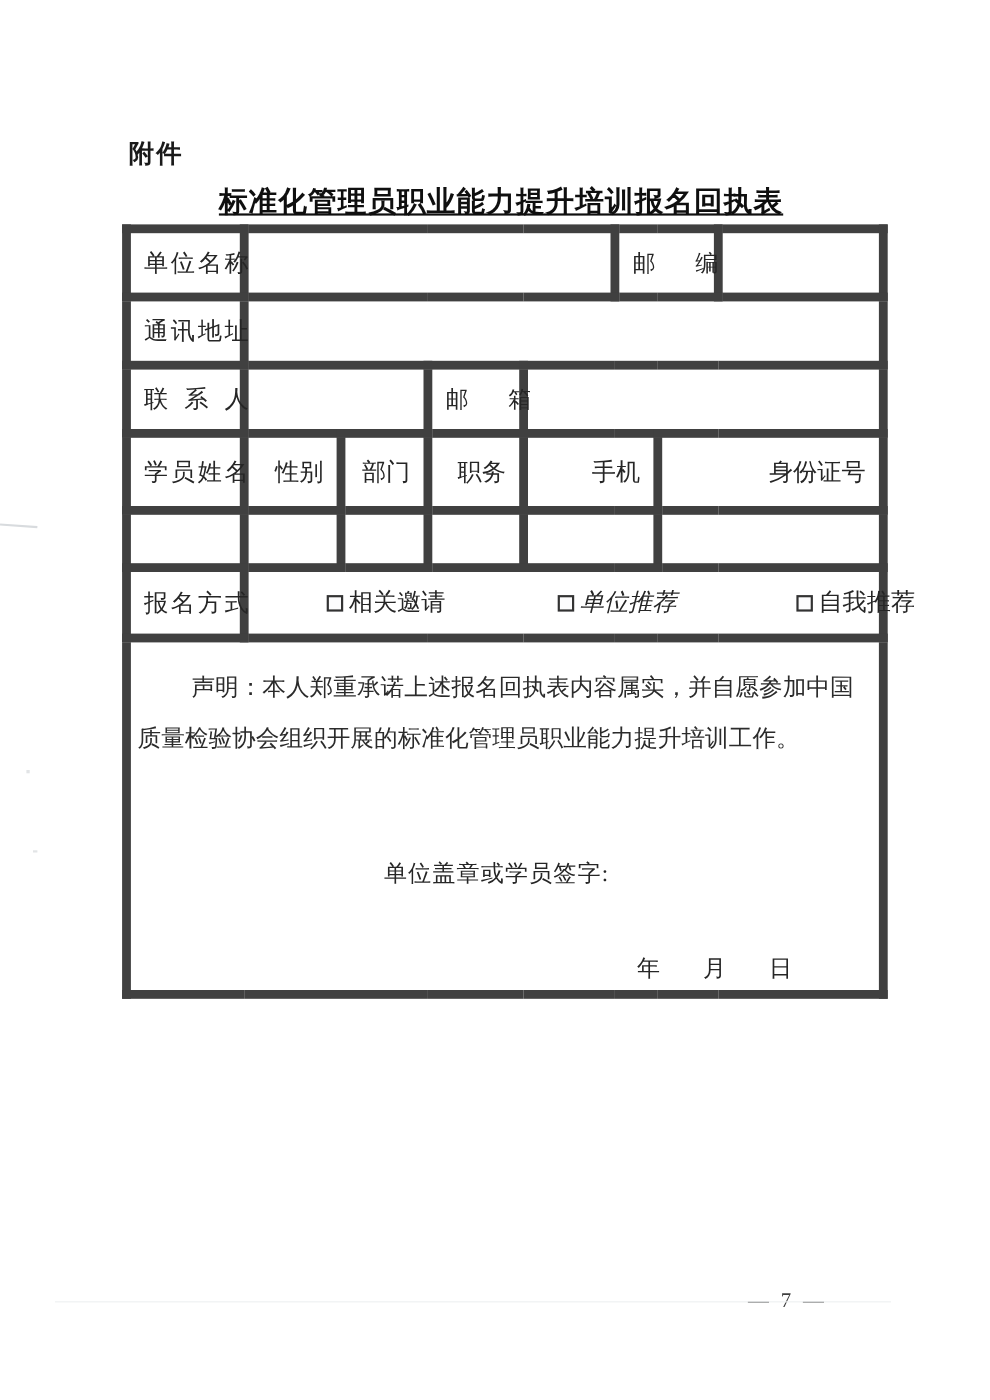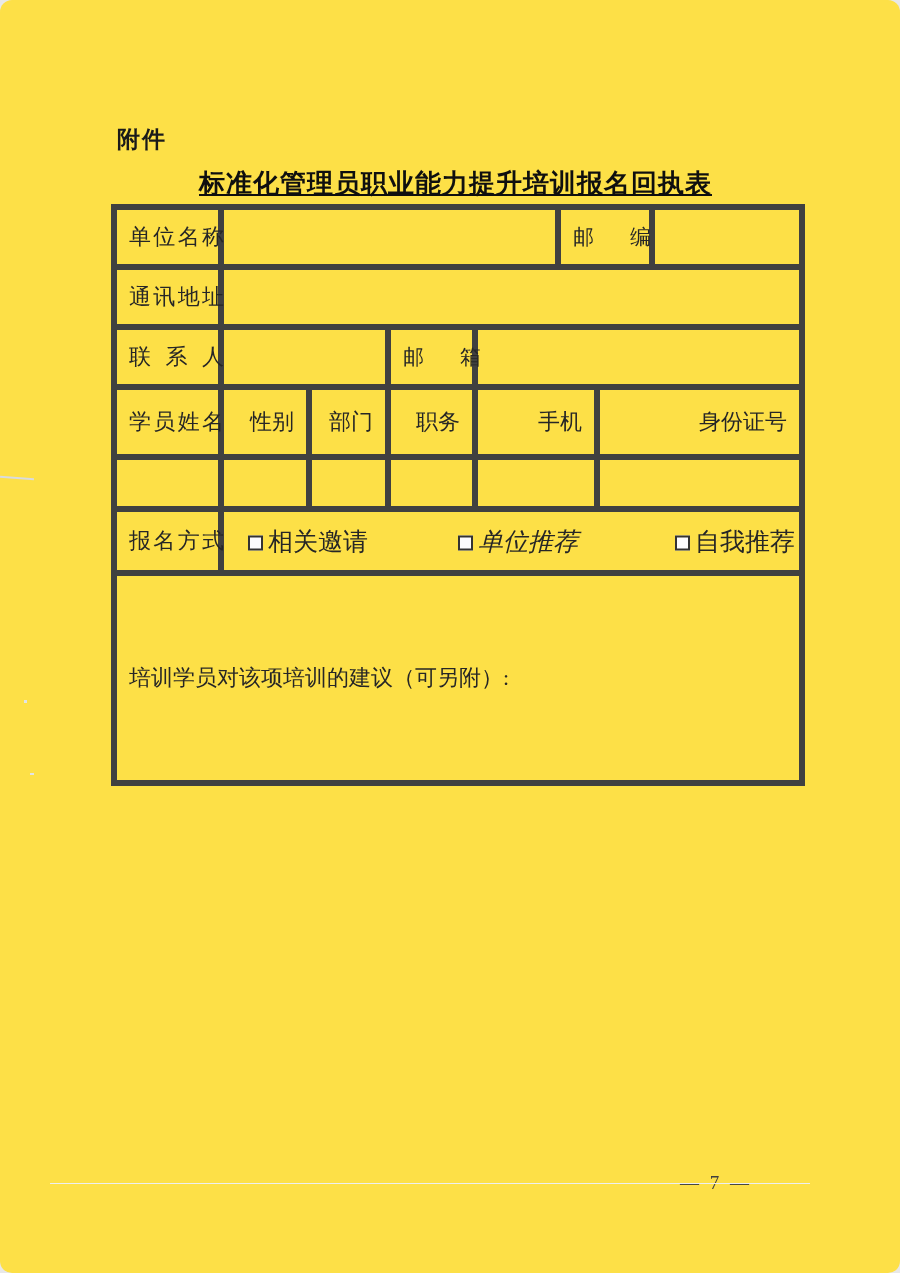--- a/index.html
+++ b/index.html
@@ -8,11 +8,10 @@
     position: relative;
     width: 900px;
     height: 1273px;
-    background: #fde047;
+    background: #ffffff;
     overflow: hidden;
     font-family: "Liberation Serif", "DejaVu Serif", serif;
     color: #2e2e2e;
-    border-radius: 12px;
   }
   .attachment {
     position: absolute;

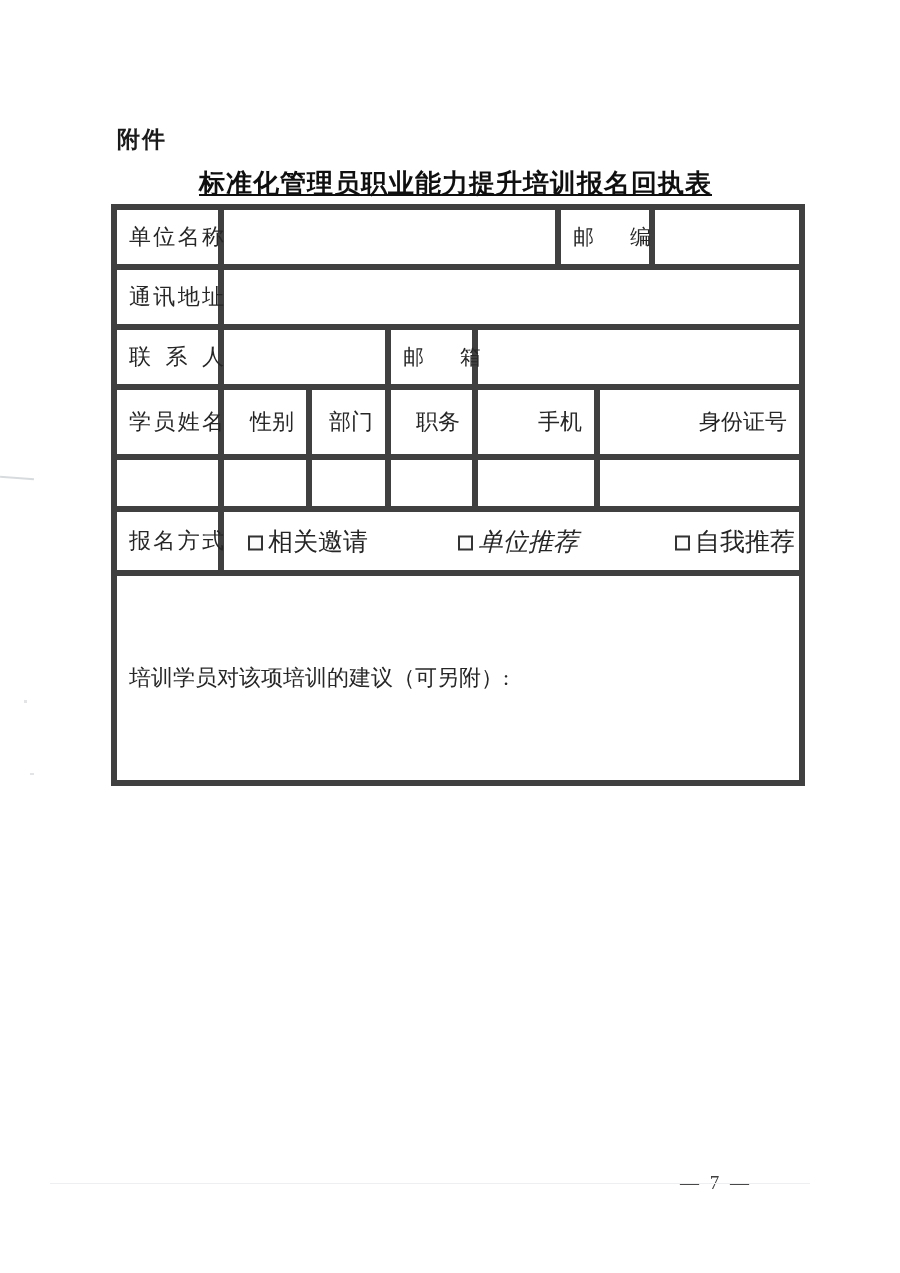--- a/index.html
+++ b/index.html
@@ -42,7 +42,7 @@
     table-layout: fixed;
   }
   table.form td {
-    border: 6px solid #404040;
+    border: 8px solid #404040;
     font-size: 22px;
     color: #262626;
     vertical-align: middle;

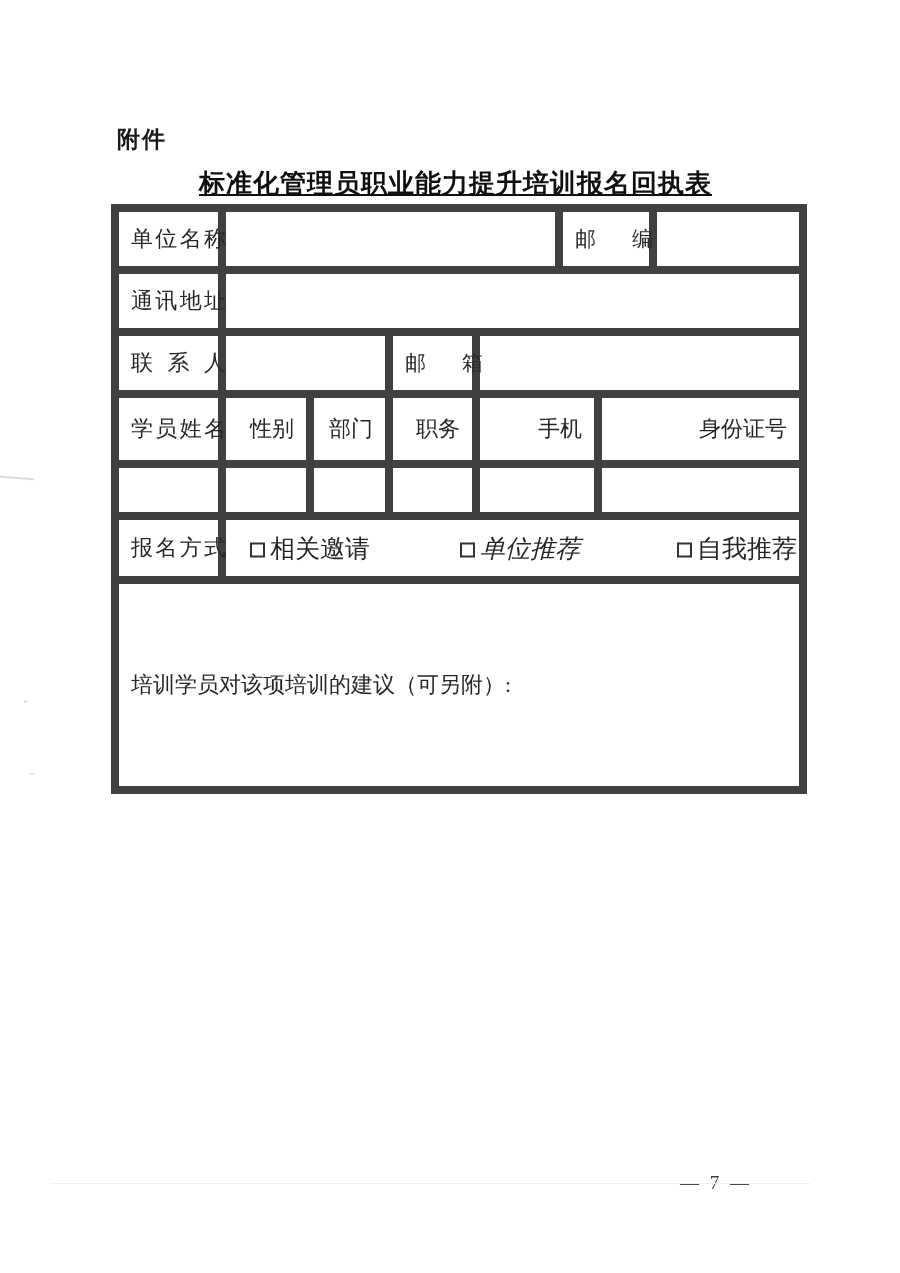--- a/index.html
+++ b/index.html
@@ -70,8 +70,9 @@
     top: 50%;
     transform: translateY(-50%);
     white-space: nowrap;
-    font-size: 25px;
+    font-size: 22px;
     color: #262626;
+    margin-left: 47px;
   }
   .opt-1 { left: 24px; }
   .opt-2 { left: 234px; font-style: italic; }

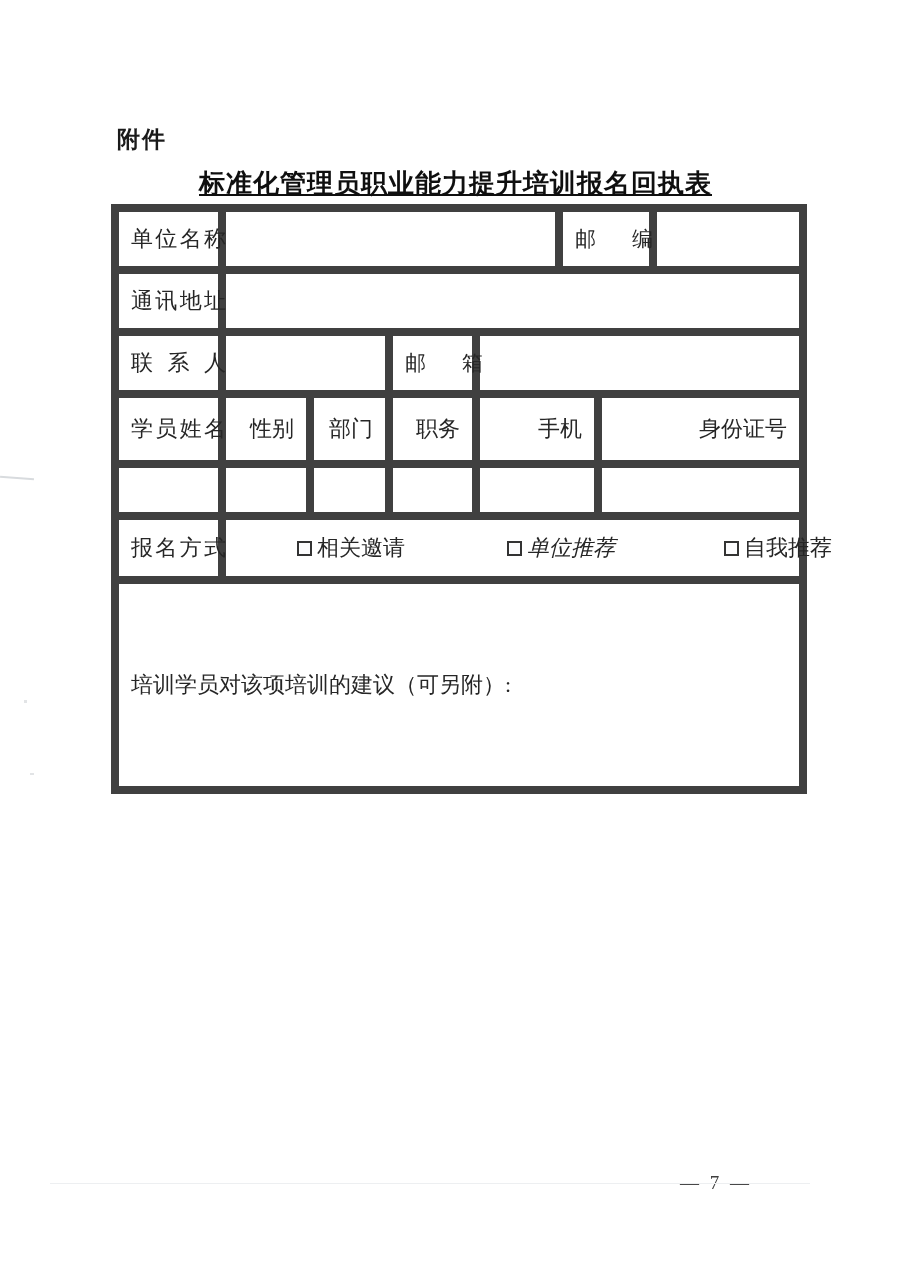--- a/index.html
+++ b/index.html
@@ -202,6 +202,20 @@
     <tr style="height:210px">
       <td colspan="8" class="suggestion-cell"><span>培训学员对该项培训的建议（可另附）:</span></td>
     </tr>
+    <tr style="height:324px">
+      <td colspan="8" class="declaration-cell">
+        <div class="decl-par">
+          <div class="decl-line-1">声明：本人郑重承诺上述报名回执表内容属实，并自愿参加中国</div>
+          <div class="decl-line-2">质量检验协会组织开展的标准化管理员职业能力提升培训工作。</div>
+        </div>
+        <div class="signature-line">单位盖章或学员签字:</div>
+        <div class="date-line">
+          <span>年</span>
+          <span>月</span>
+          <span>日</span>
+        </div>
+      </td>
+    </tr>
   </tbody>
     </table>
 

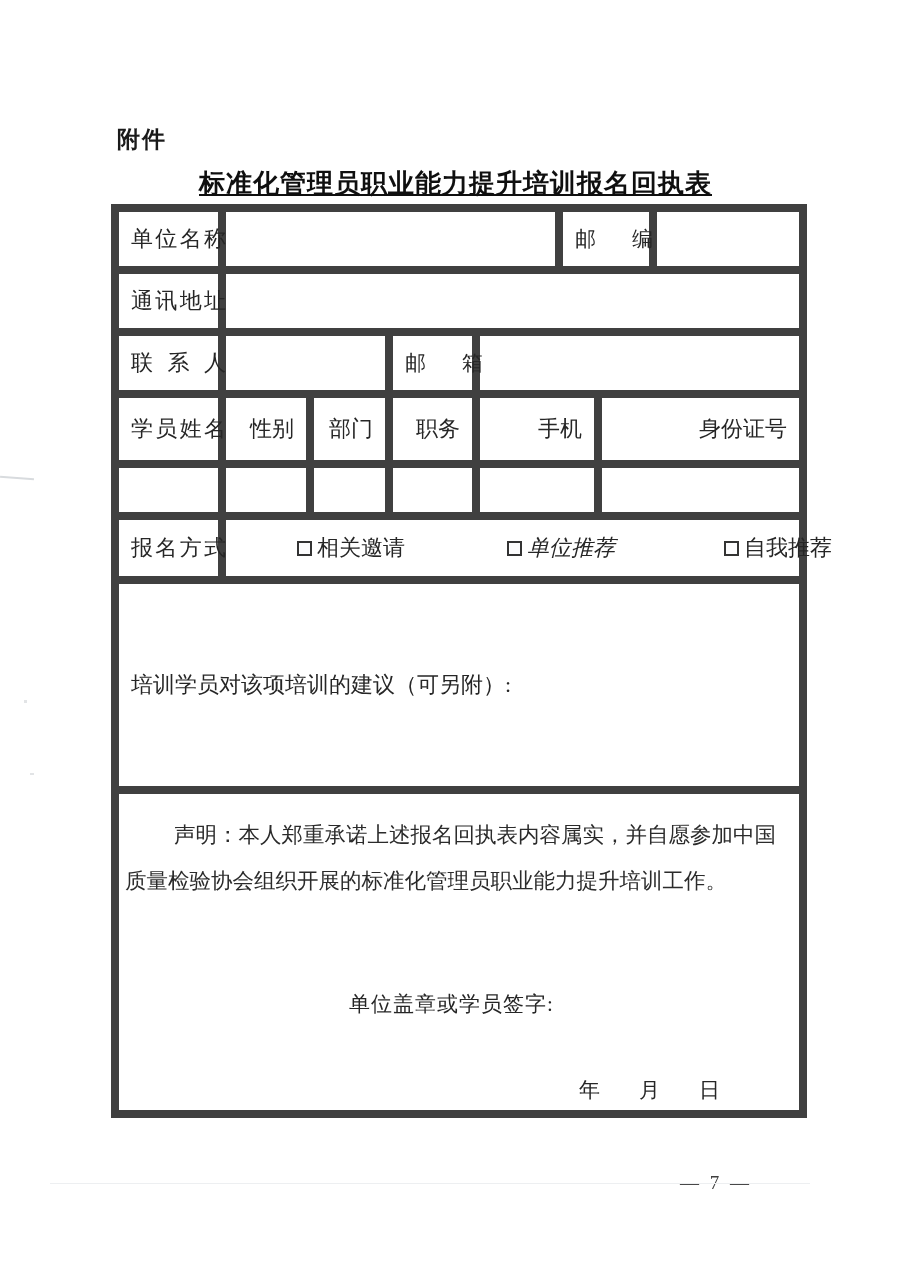--- a/index.html
+++ b/index.html
@@ -199,9 +199,6 @@
         <span class="option opt-3"><span class="checkbox"></span><span>自我推荐</span></span>
       </td>
     </tr>
-    <tr style="height:210px">
-      <td colspan="8" class="suggestion-cell"><span>培训学员对该项培训的建议（可另附）:</span></td>
-    </tr>
     <tr style="height:324px">
       <td colspan="8" class="declaration-cell">
         <div class="decl-par">

